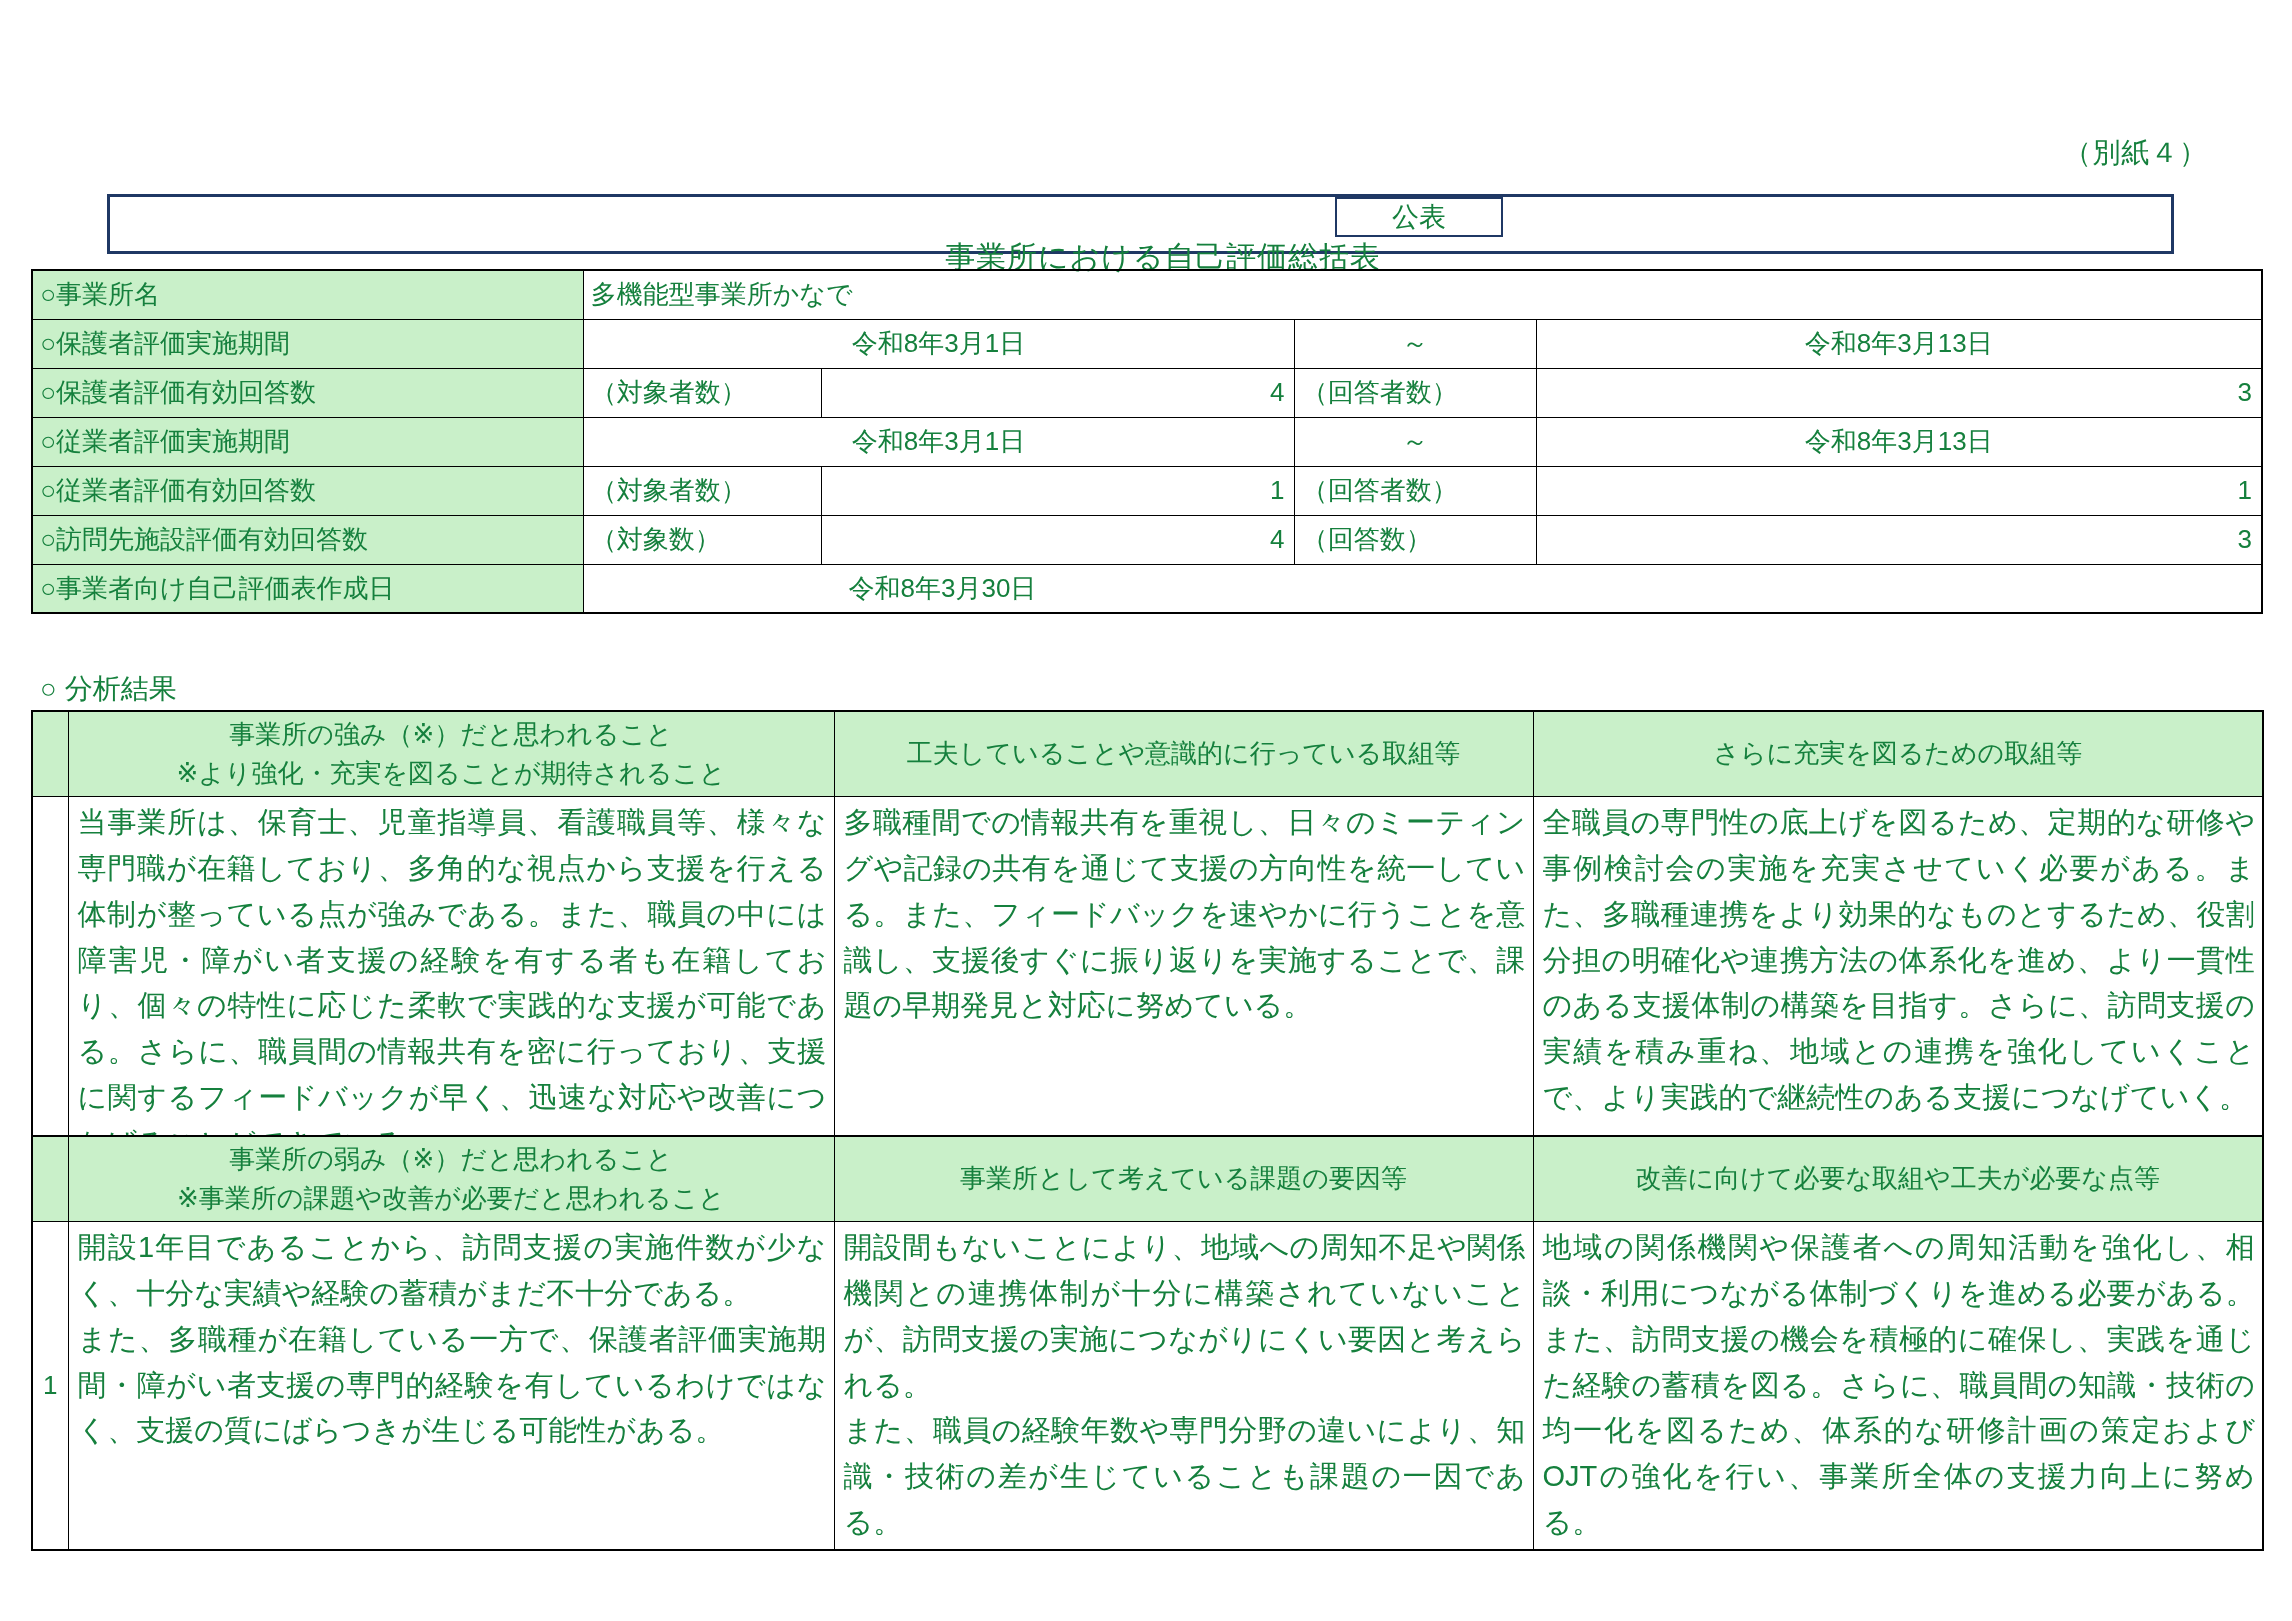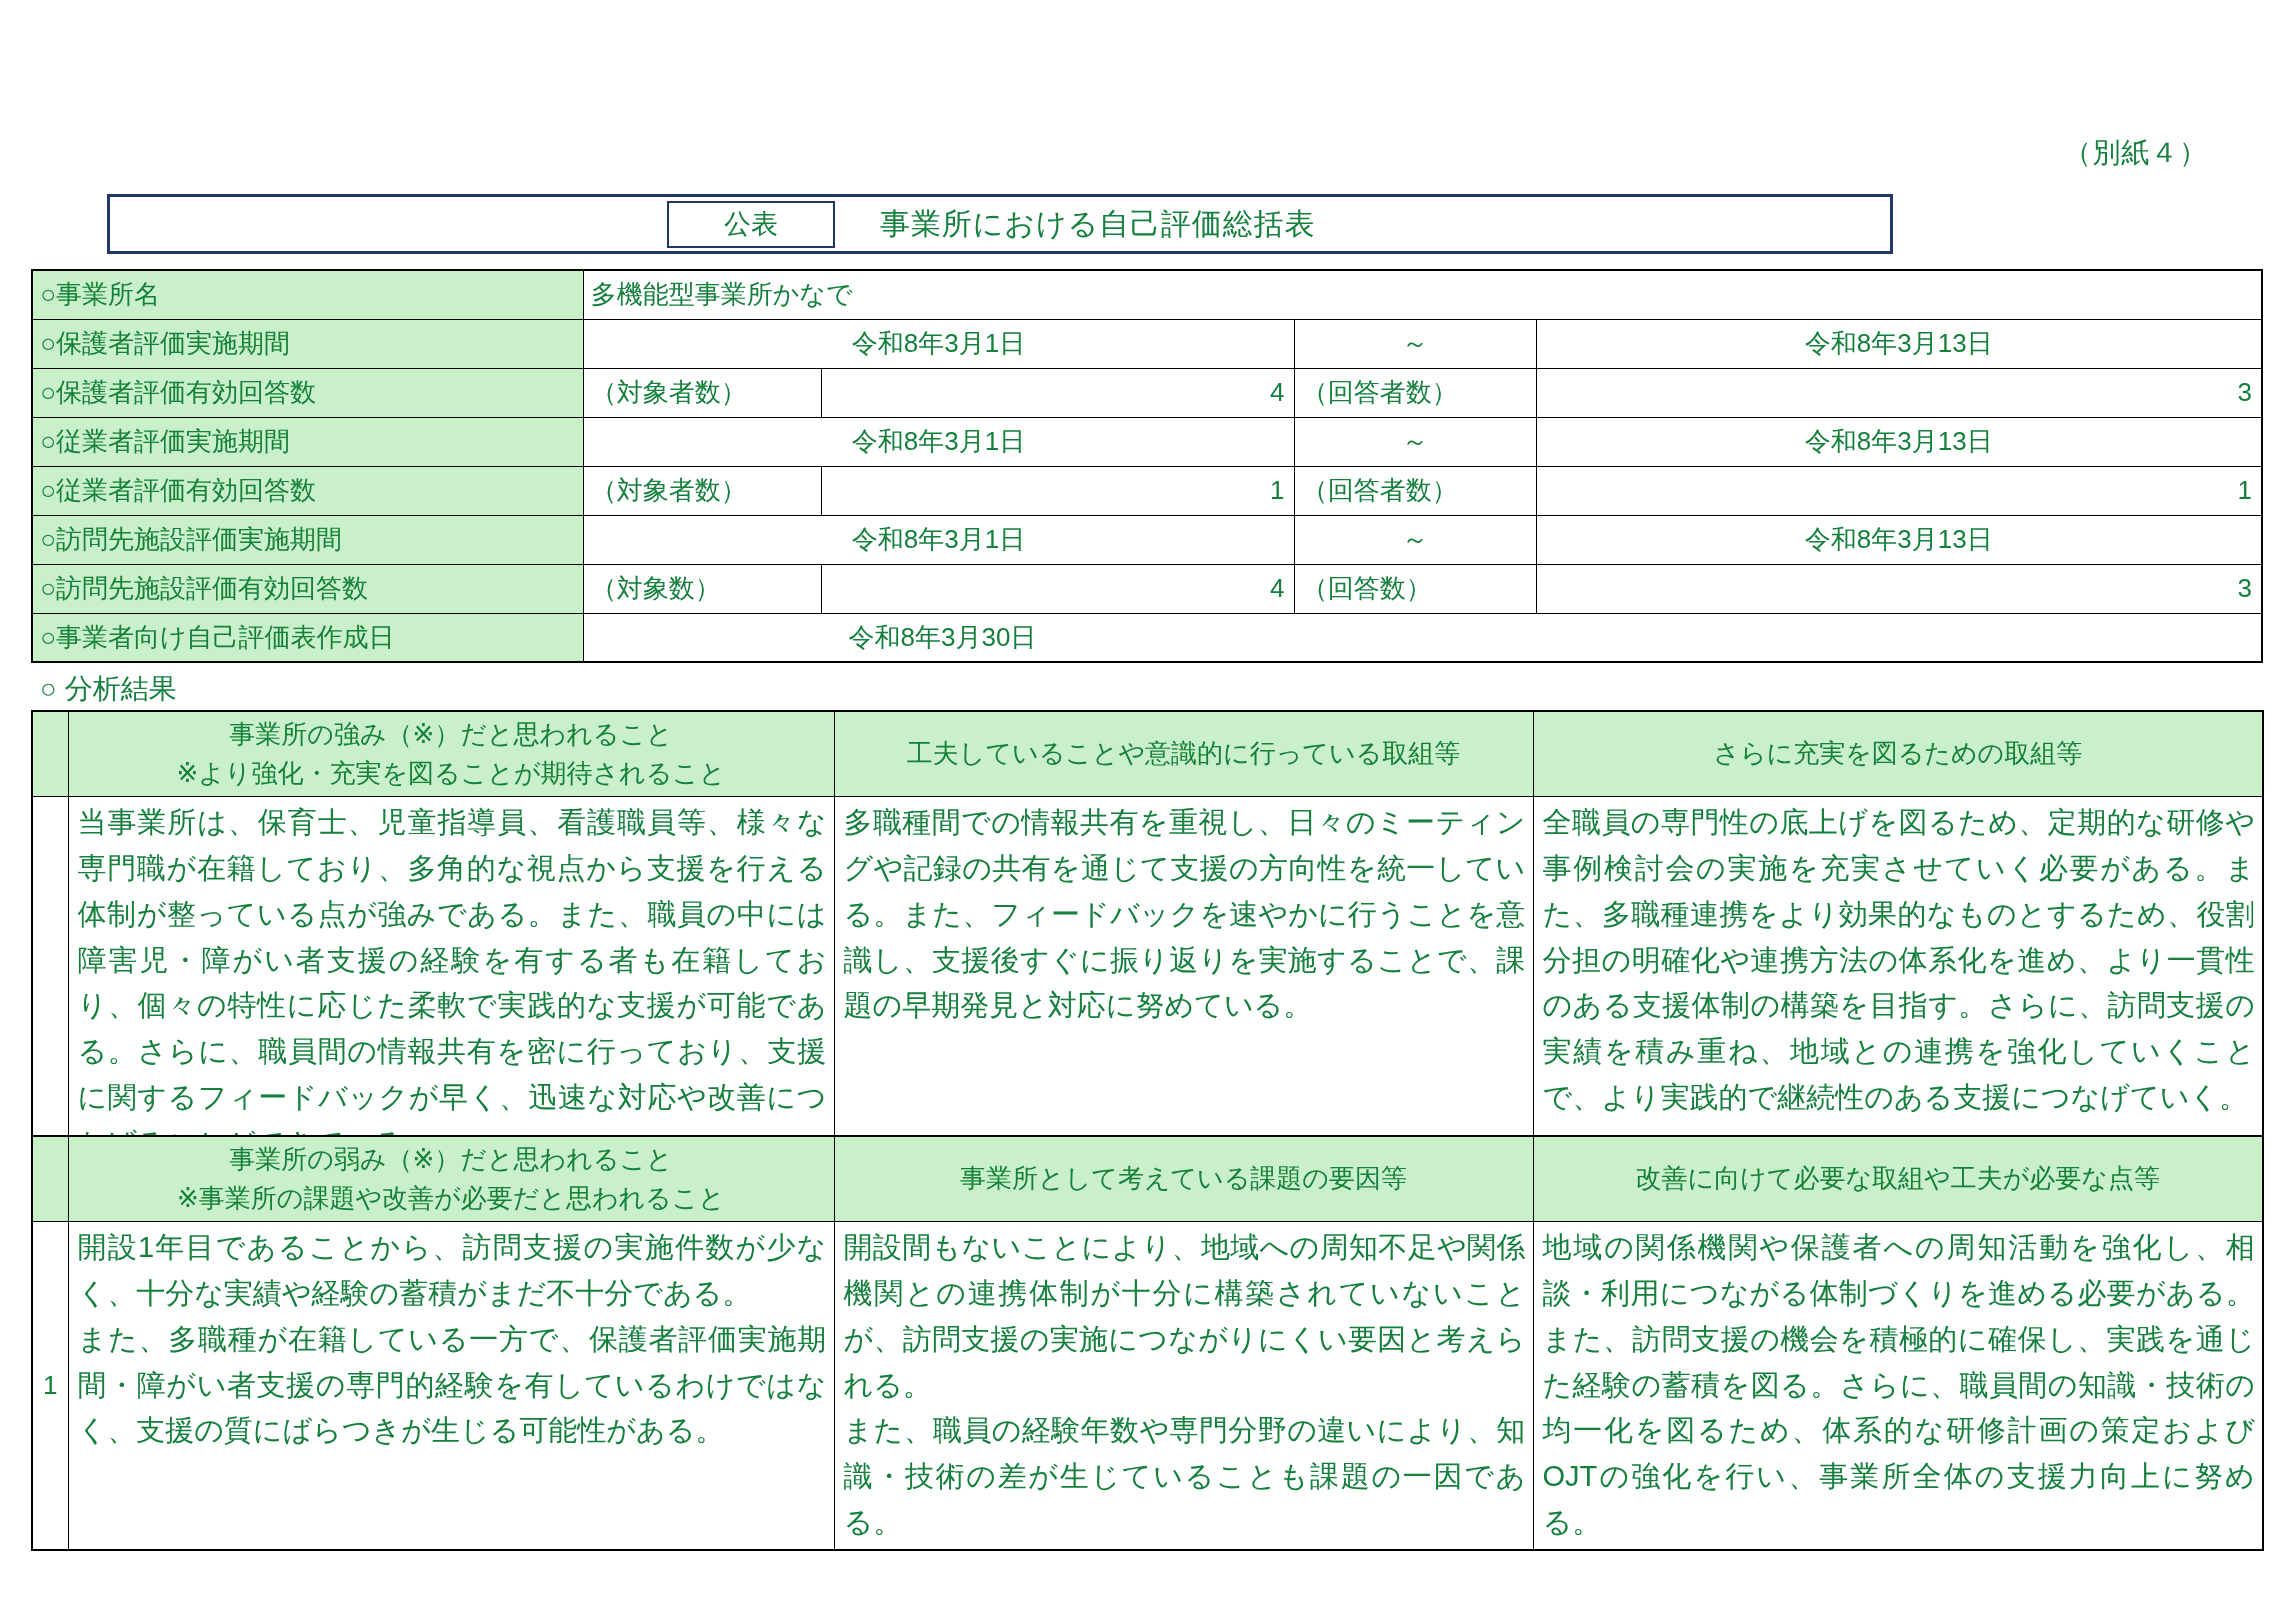--- a/index.html
+++ b/index.html
@@ -17,11 +17,12 @@
   
   .title-box{
     position:absolute;top:194px;left:107px;
-    width:1786px;height:60px;
+    width:2067px;height:60px;
     border:3.6px solid #1f3864;
     box-sizing:border-box;
     display:flex;align-items:center;
     background:#fff;
+    flex-direction:column;
   }
   .publish-box{
     margin-left:557px;

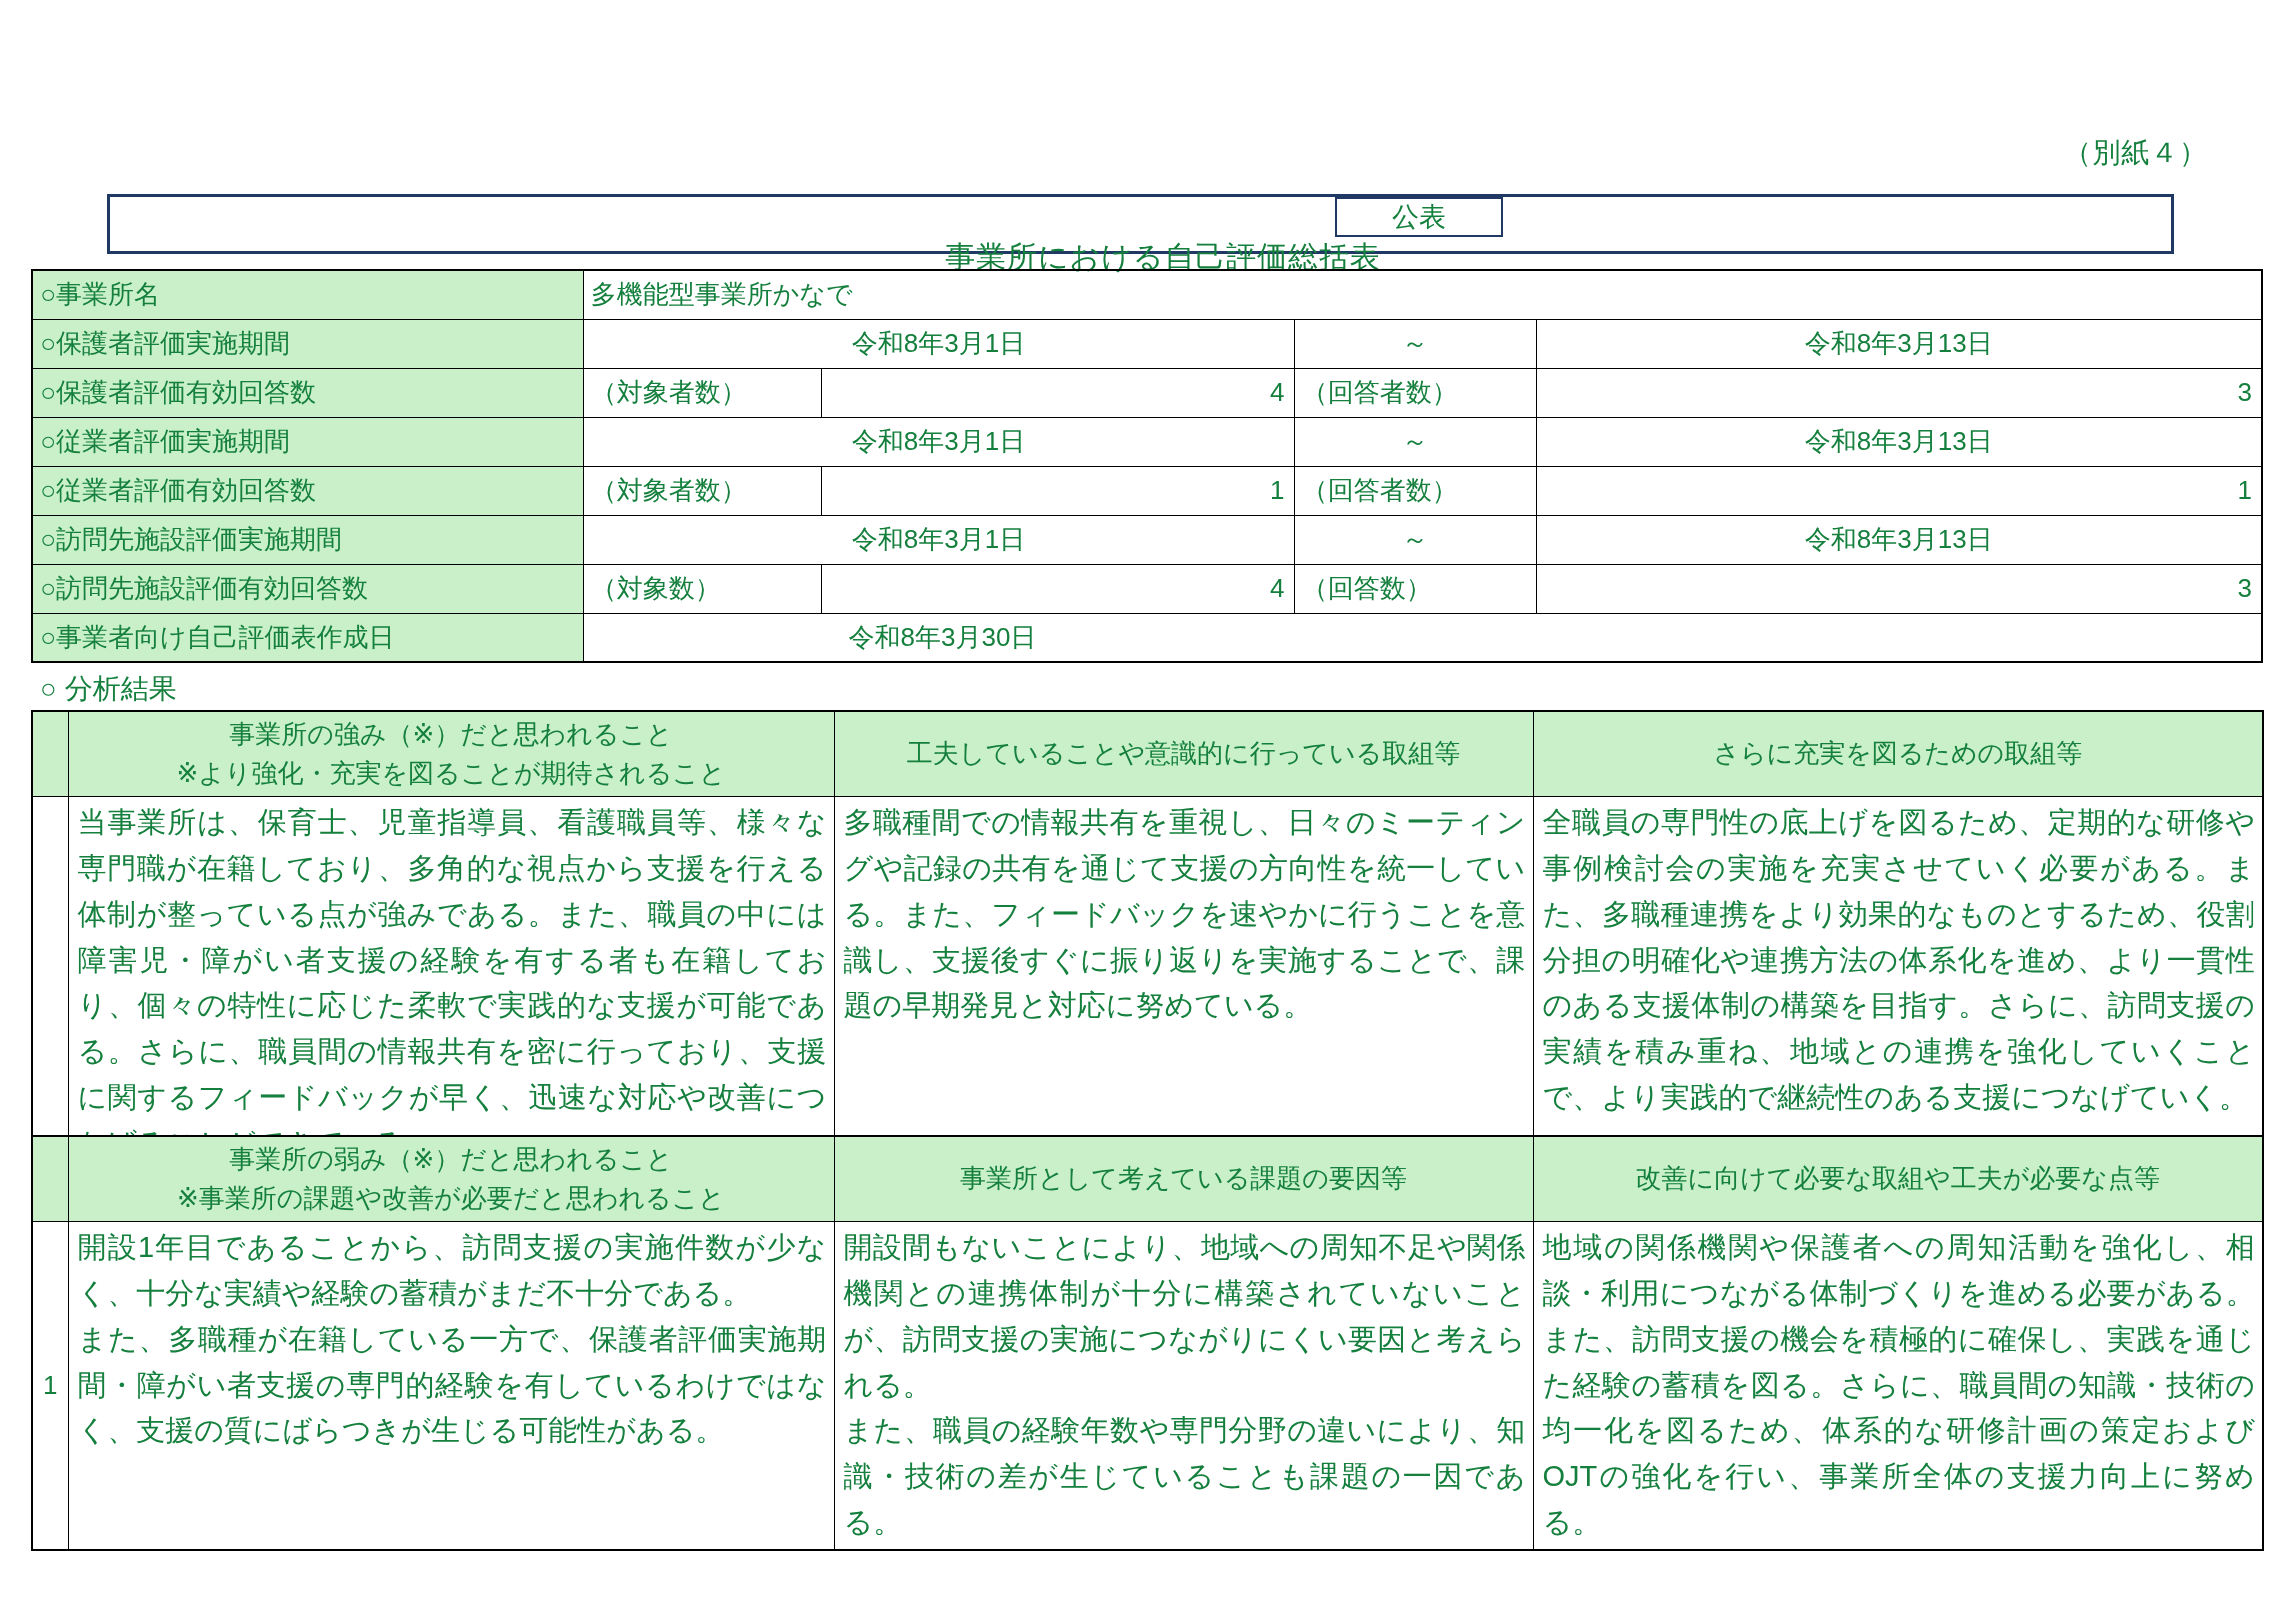--- a/index.html
+++ b/index.html
@@ -156,12 +156,6 @@
       <td class="num">1</td>
       <td>（回答者数）</td>
       <td class="num">1</td>
-    </tr>
-    <tr>
-      <td class="label">○訪問先施設評価実施期間</td>
-      <td class="center" colspan="2">令和8年3月1日</td>
-      <td class="center">～</td>
-      <td class="center">令和8年3月13日</td>
     </tr>
     <tr>
       <td class="label">○訪問先施設評価有効回答数</td>

